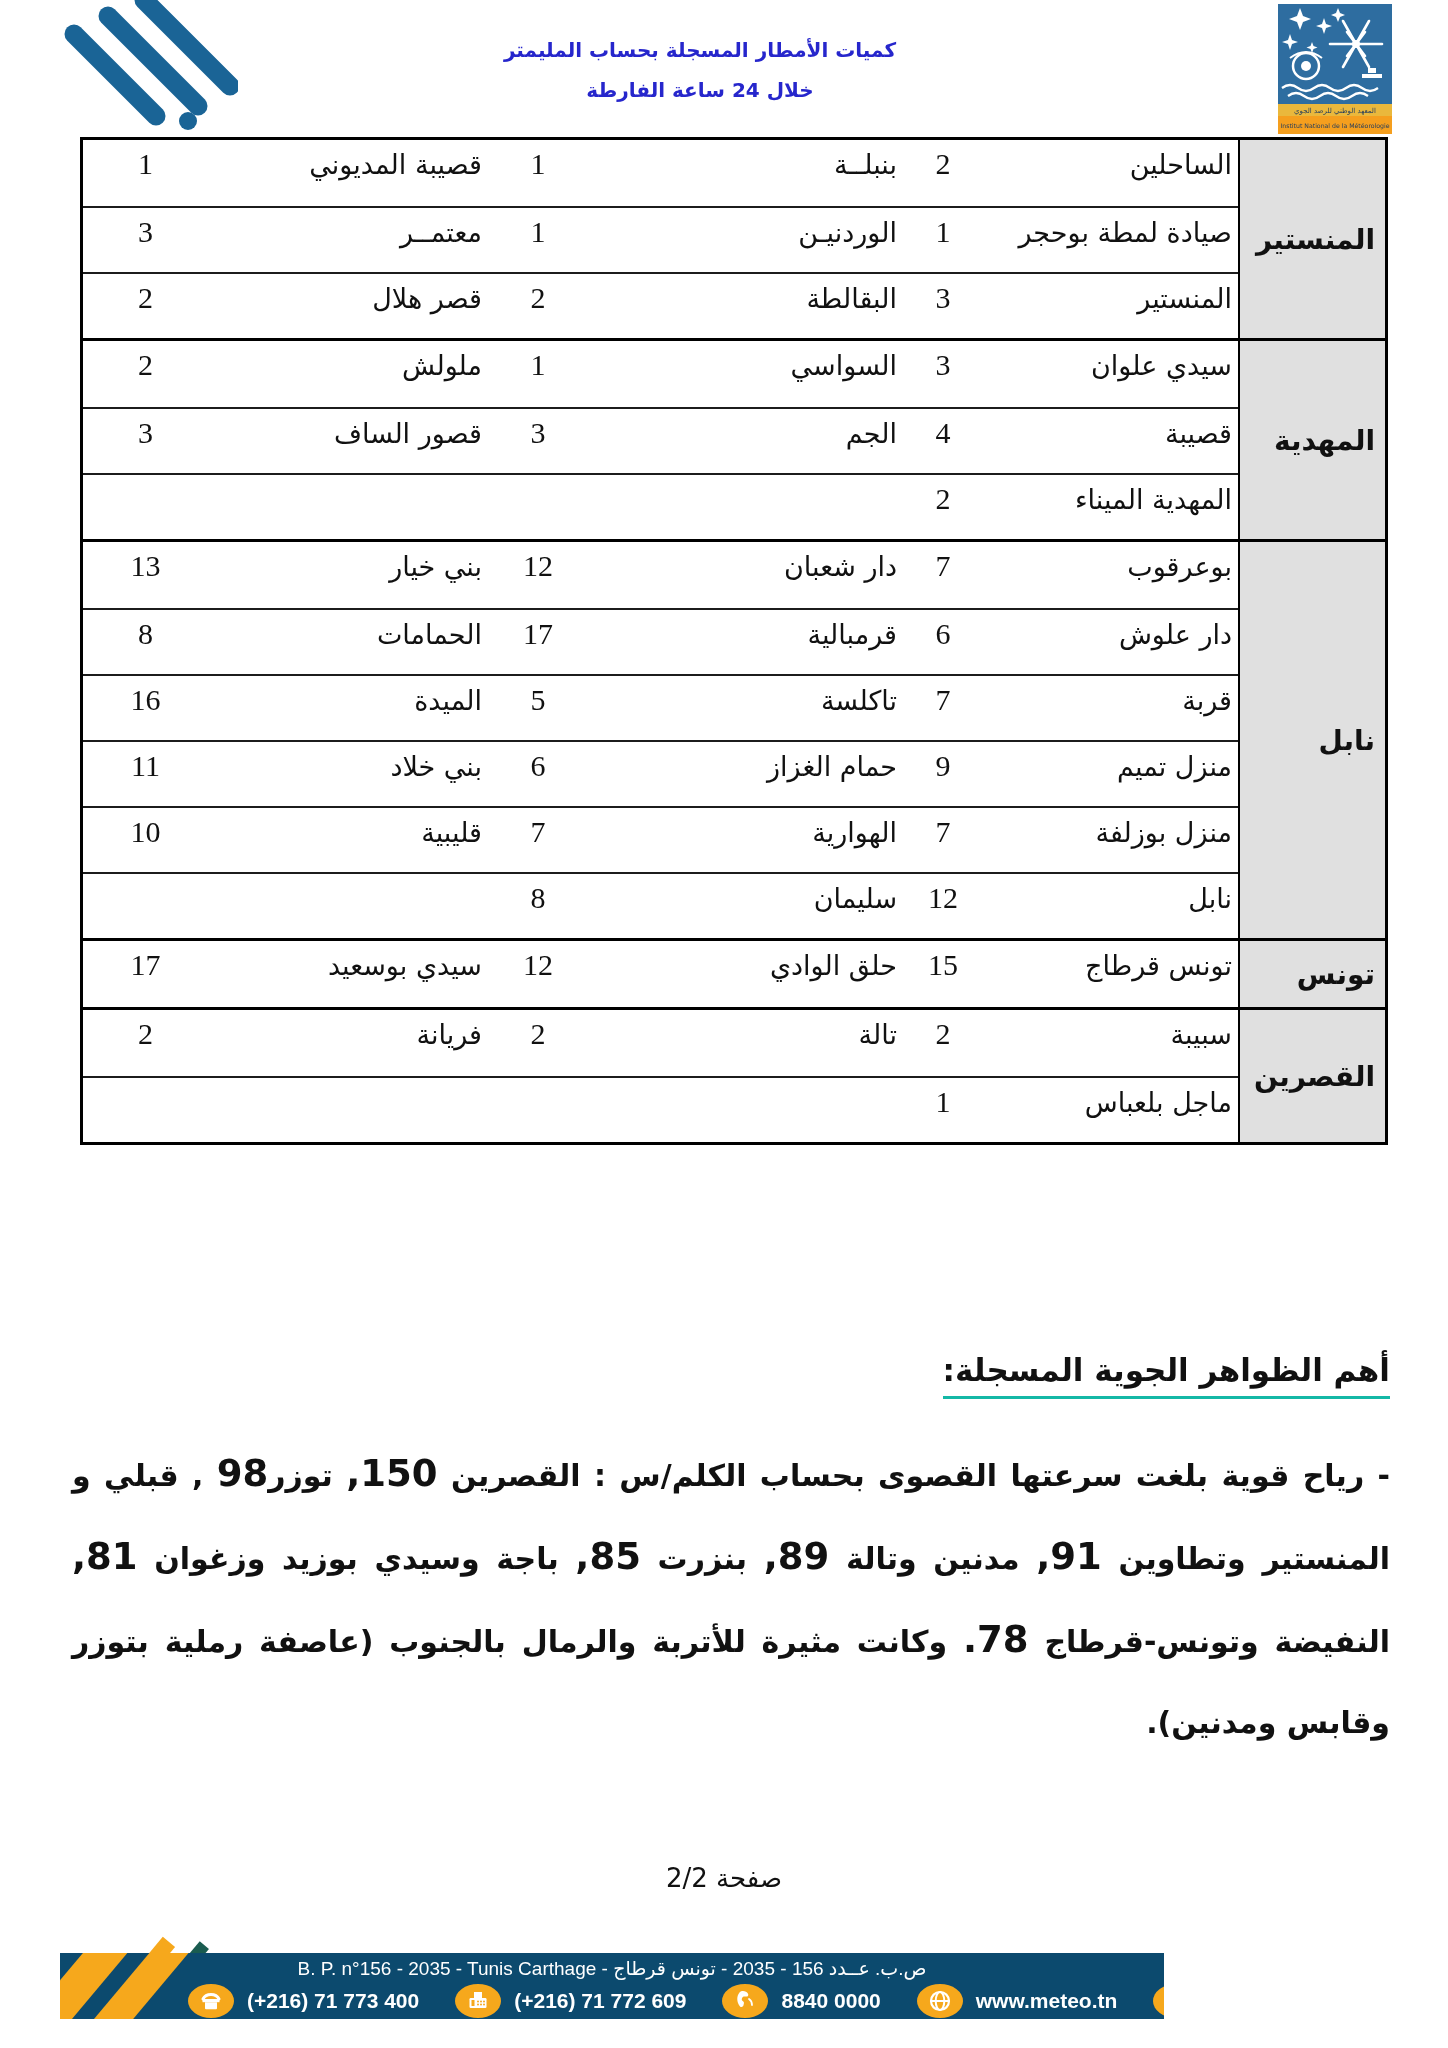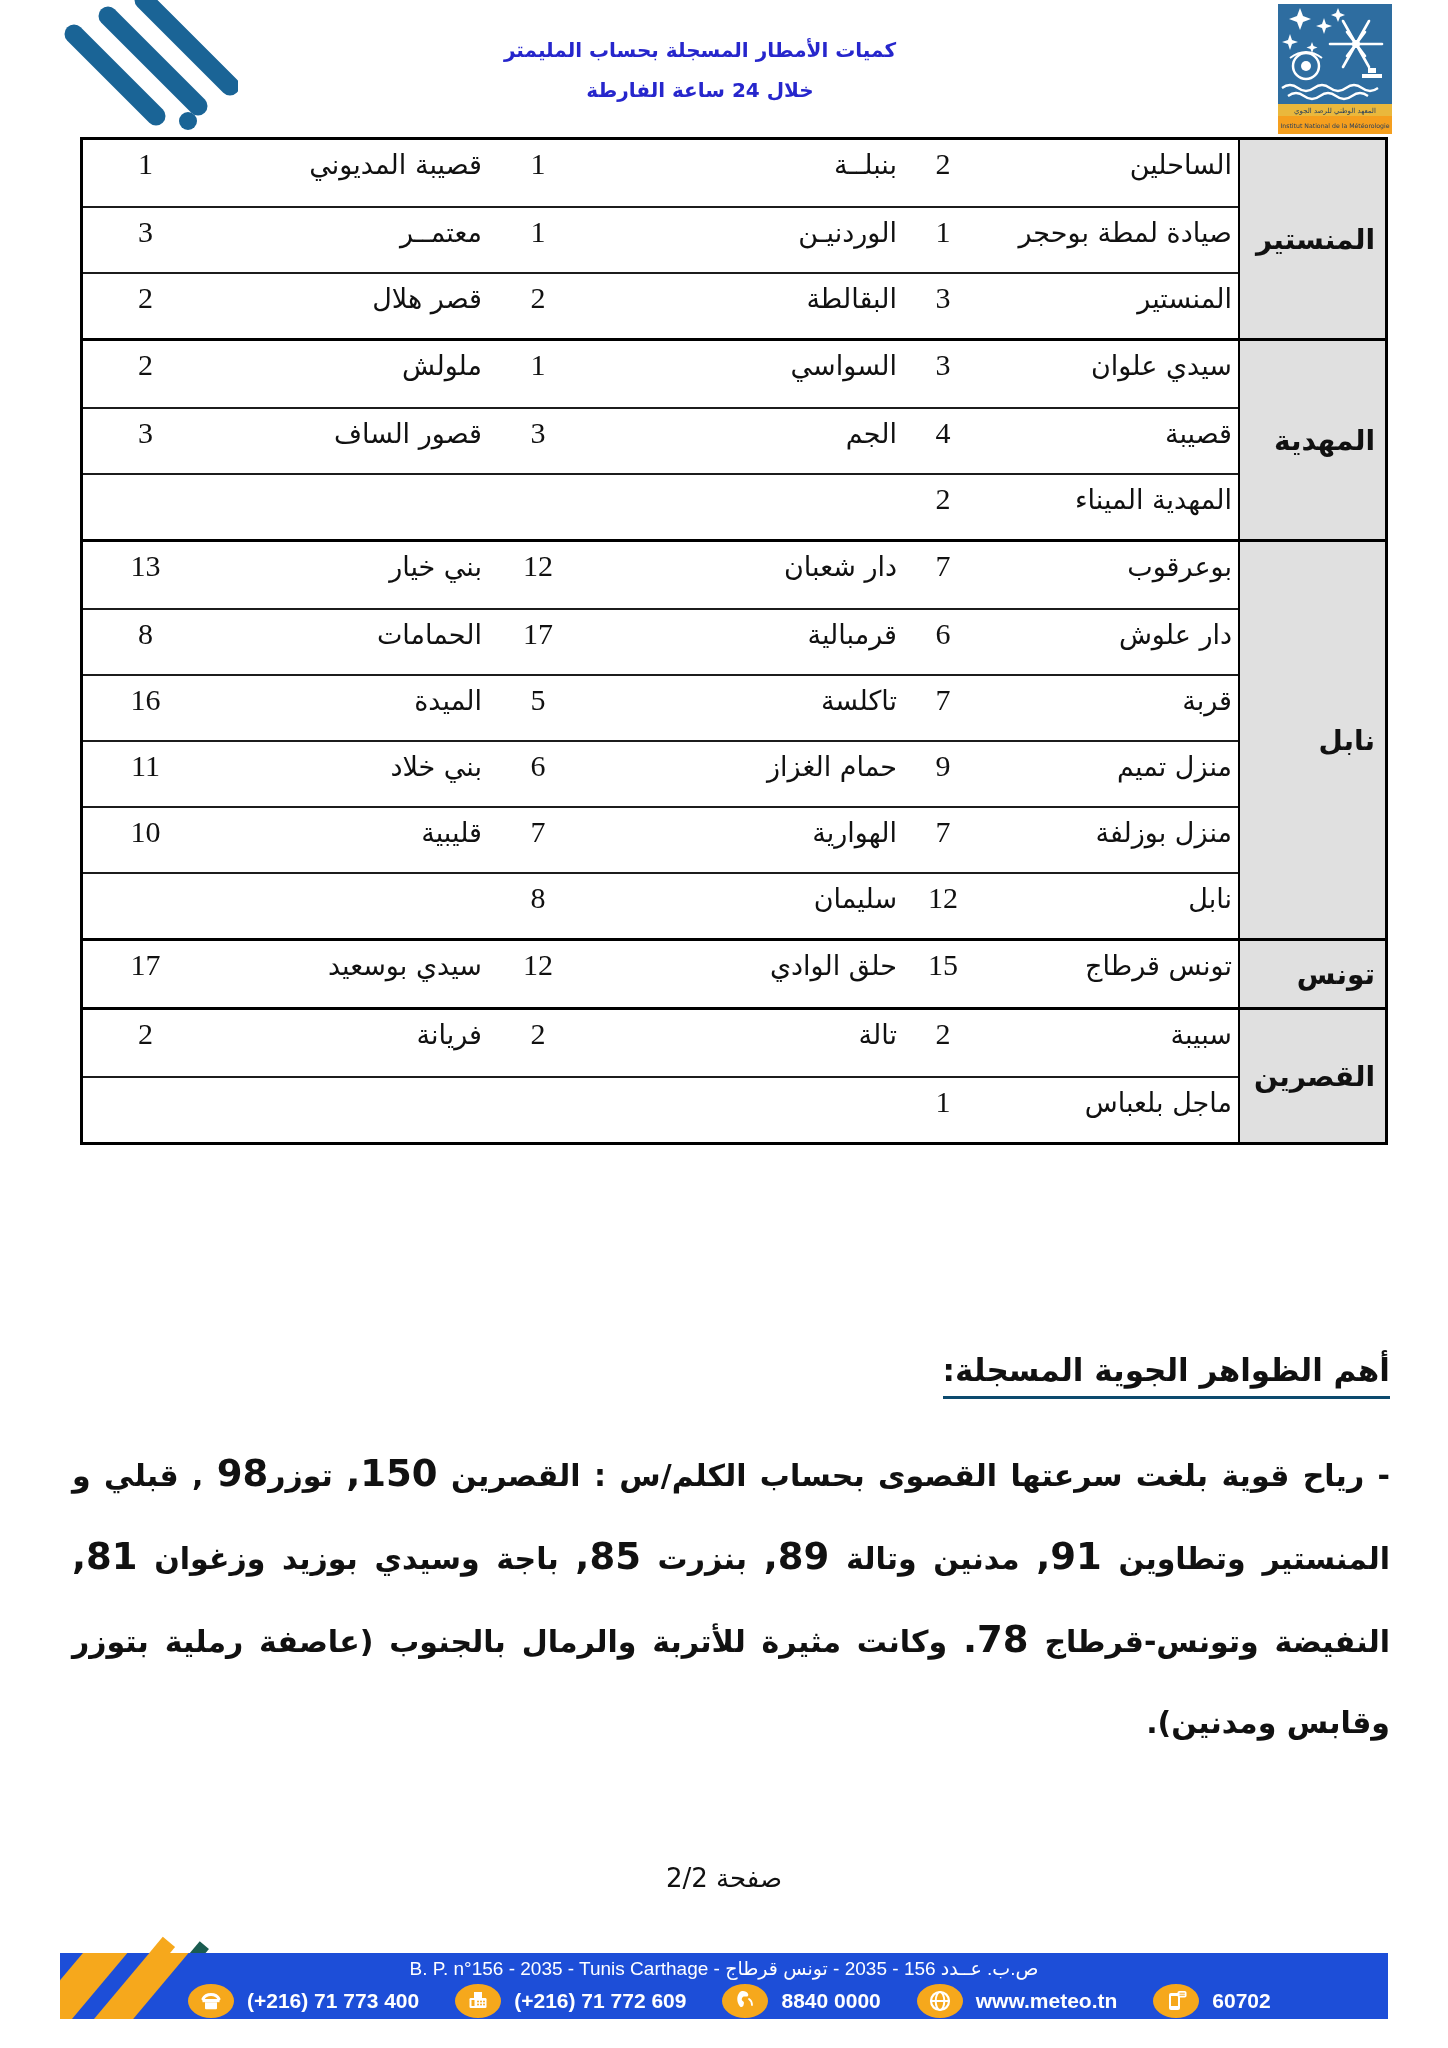--- a/index.html
+++ b/index.html
@@ -31,7 +31,7 @@
   
   .phenomena{position:absolute;left:72px;top:1352px;width:1318px;direction:rtl;text-align:right;}
   .ph-head{display:inline-block;font-weight:bold;font-size:31px;
-           border-bottom:3px solid #0c4a6e;padding-bottom:8px;}
+           border-bottom:3px solid #14b8a6;padding-bottom:8px;}
   .ph-par{margin:34px 0 0 0;font-weight:bold;font-size:30px;line-height:81px;
           text-align:justify;}
   .ph-par .num{font-size:37px;font-family:"DejaVu Sans",sans-serif;}

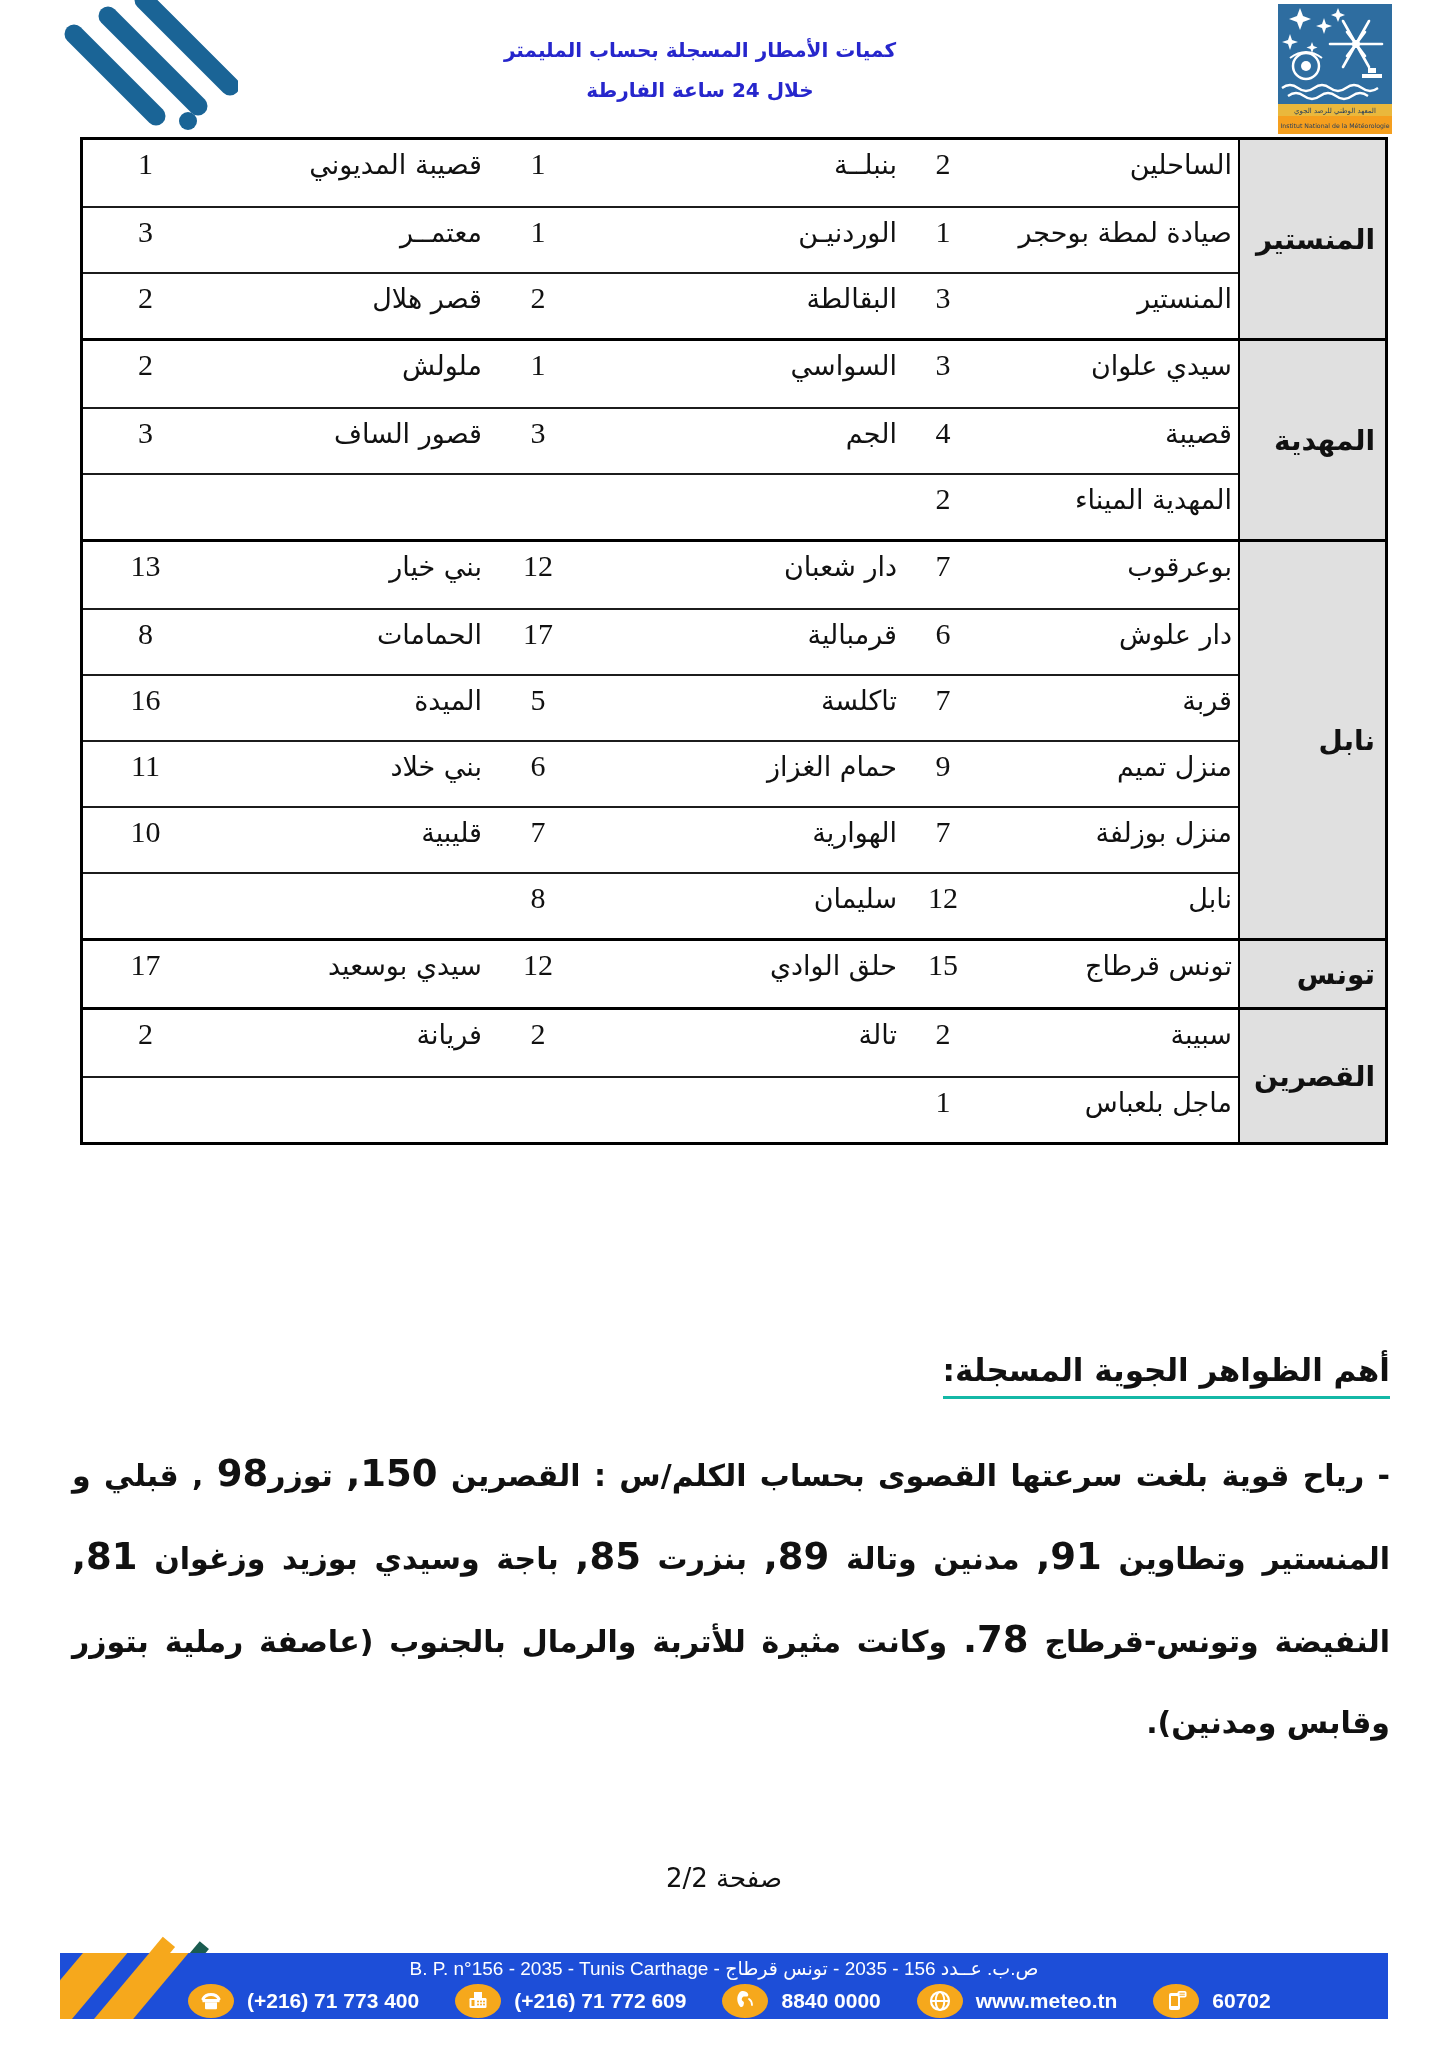--- a/index.html
+++ b/index.html
@@ -41,8 +41,8 @@
               font-size:26px;direction:rtl;}
 
   
-  .footer-bar{position:absolute;left:60px;top:1953px;width:1328px;height:66px;
-              background:#1d4ed8;overflow:hidden;}
+  .footer-bar{position:absolute;left:60px;top:1953px;width:1104px;height:66px;
+              background:#0c4a6e;overflow:hidden;}
   .stripe{position:absolute;background:#f6a81c;}
   .s1{left:-18px;top:-40px;width:34px;height:190px;transform:rotate(40deg);}
   .s2{left:52px;top:-50px;width:30px;height:200px;transform:rotate(40deg);}

